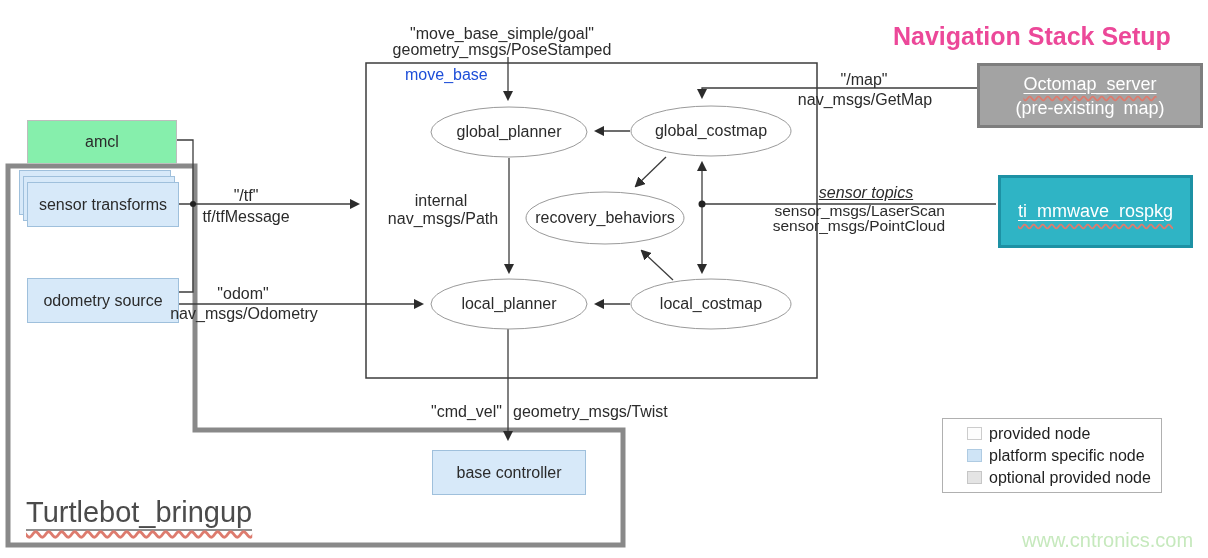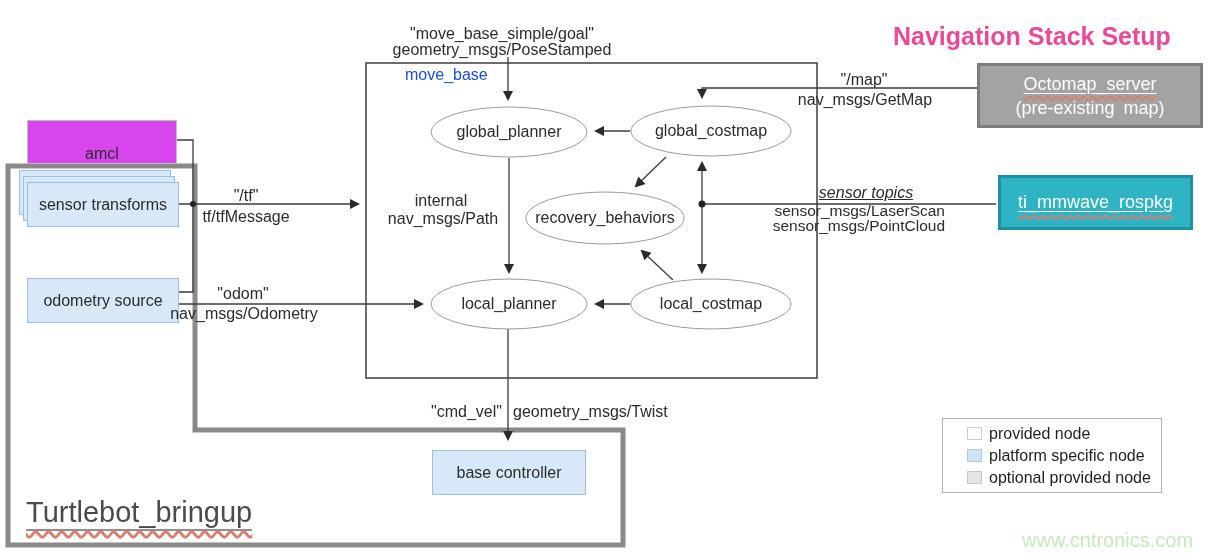--- a/index.html
+++ b/index.html
@@ -12,7 +12,7 @@
   .rectnode{position:absolute;z-index:2;display:flex;align-items:center;justify-content:center;
             font:16px "Liberation Sans",sans-serif;color:#2b2b2b;white-space:nowrap;}
   .bluenode{background:#d7e9f9;border:1px solid #9fc0dc;}
-  .graynode{background:#d946ef;border:1px solid #bdbdbd;align-items:flex-end;}
+  .graynode{background:#86efac;border:1px solid #bdbdbd;}
   .stack-layer{position:absolute;z-index:2;width:150px;height:43px;background:#d7e9f9;border:1px solid #9fc0dc;}
   #octomap{left:977px;top:63px;width:226px;height:65px;background:#a3a3a3;border:3px solid #7e7e7e;
            box-sizing:border-box;flex-direction:column;color:#fff;font-size:18px;line-height:24px;z-index:2;

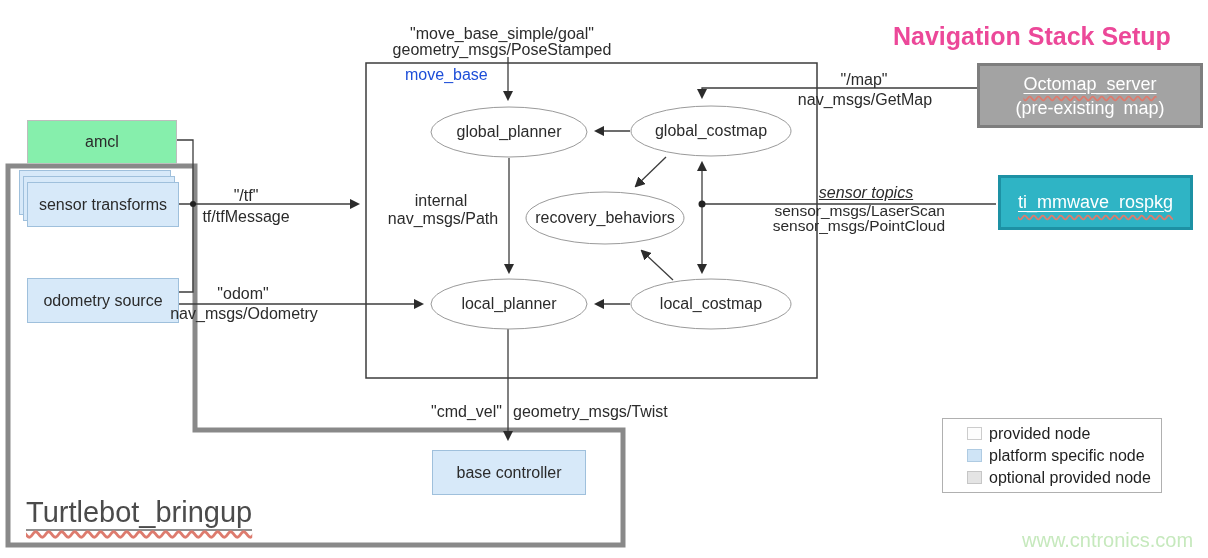--- a/index.html
+++ b/index.html
@@ -17,7 +17,7 @@
   #octomap{left:977px;top:63px;width:226px;height:65px;background:#a3a3a3;border:3px solid #7e7e7e;
            box-sizing:border-box;flex-direction:column;color:#fff;font-size:18px;line-height:24px;z-index:2;
            display:flex;align-items:center;justify-content:center;position:absolute;}
-  #ti-box{left:998px;top:175px;width:195px;height:55px;background:#2fb4c5;border:3px solid #1d91a4;
+  #ti-box{left:998px;top:175px;width:195px;height:73px;background:#2fb4c5;border:3px solid #1d91a4;
           box-sizing:border-box;color:#fff;font-size:18px;z-index:2;
           display:flex;align-items:center;justify-content:center;position:absolute;}
   .squig{text-decoration:underline wavy #dd7b6e;text-underline-offset:6px;}

